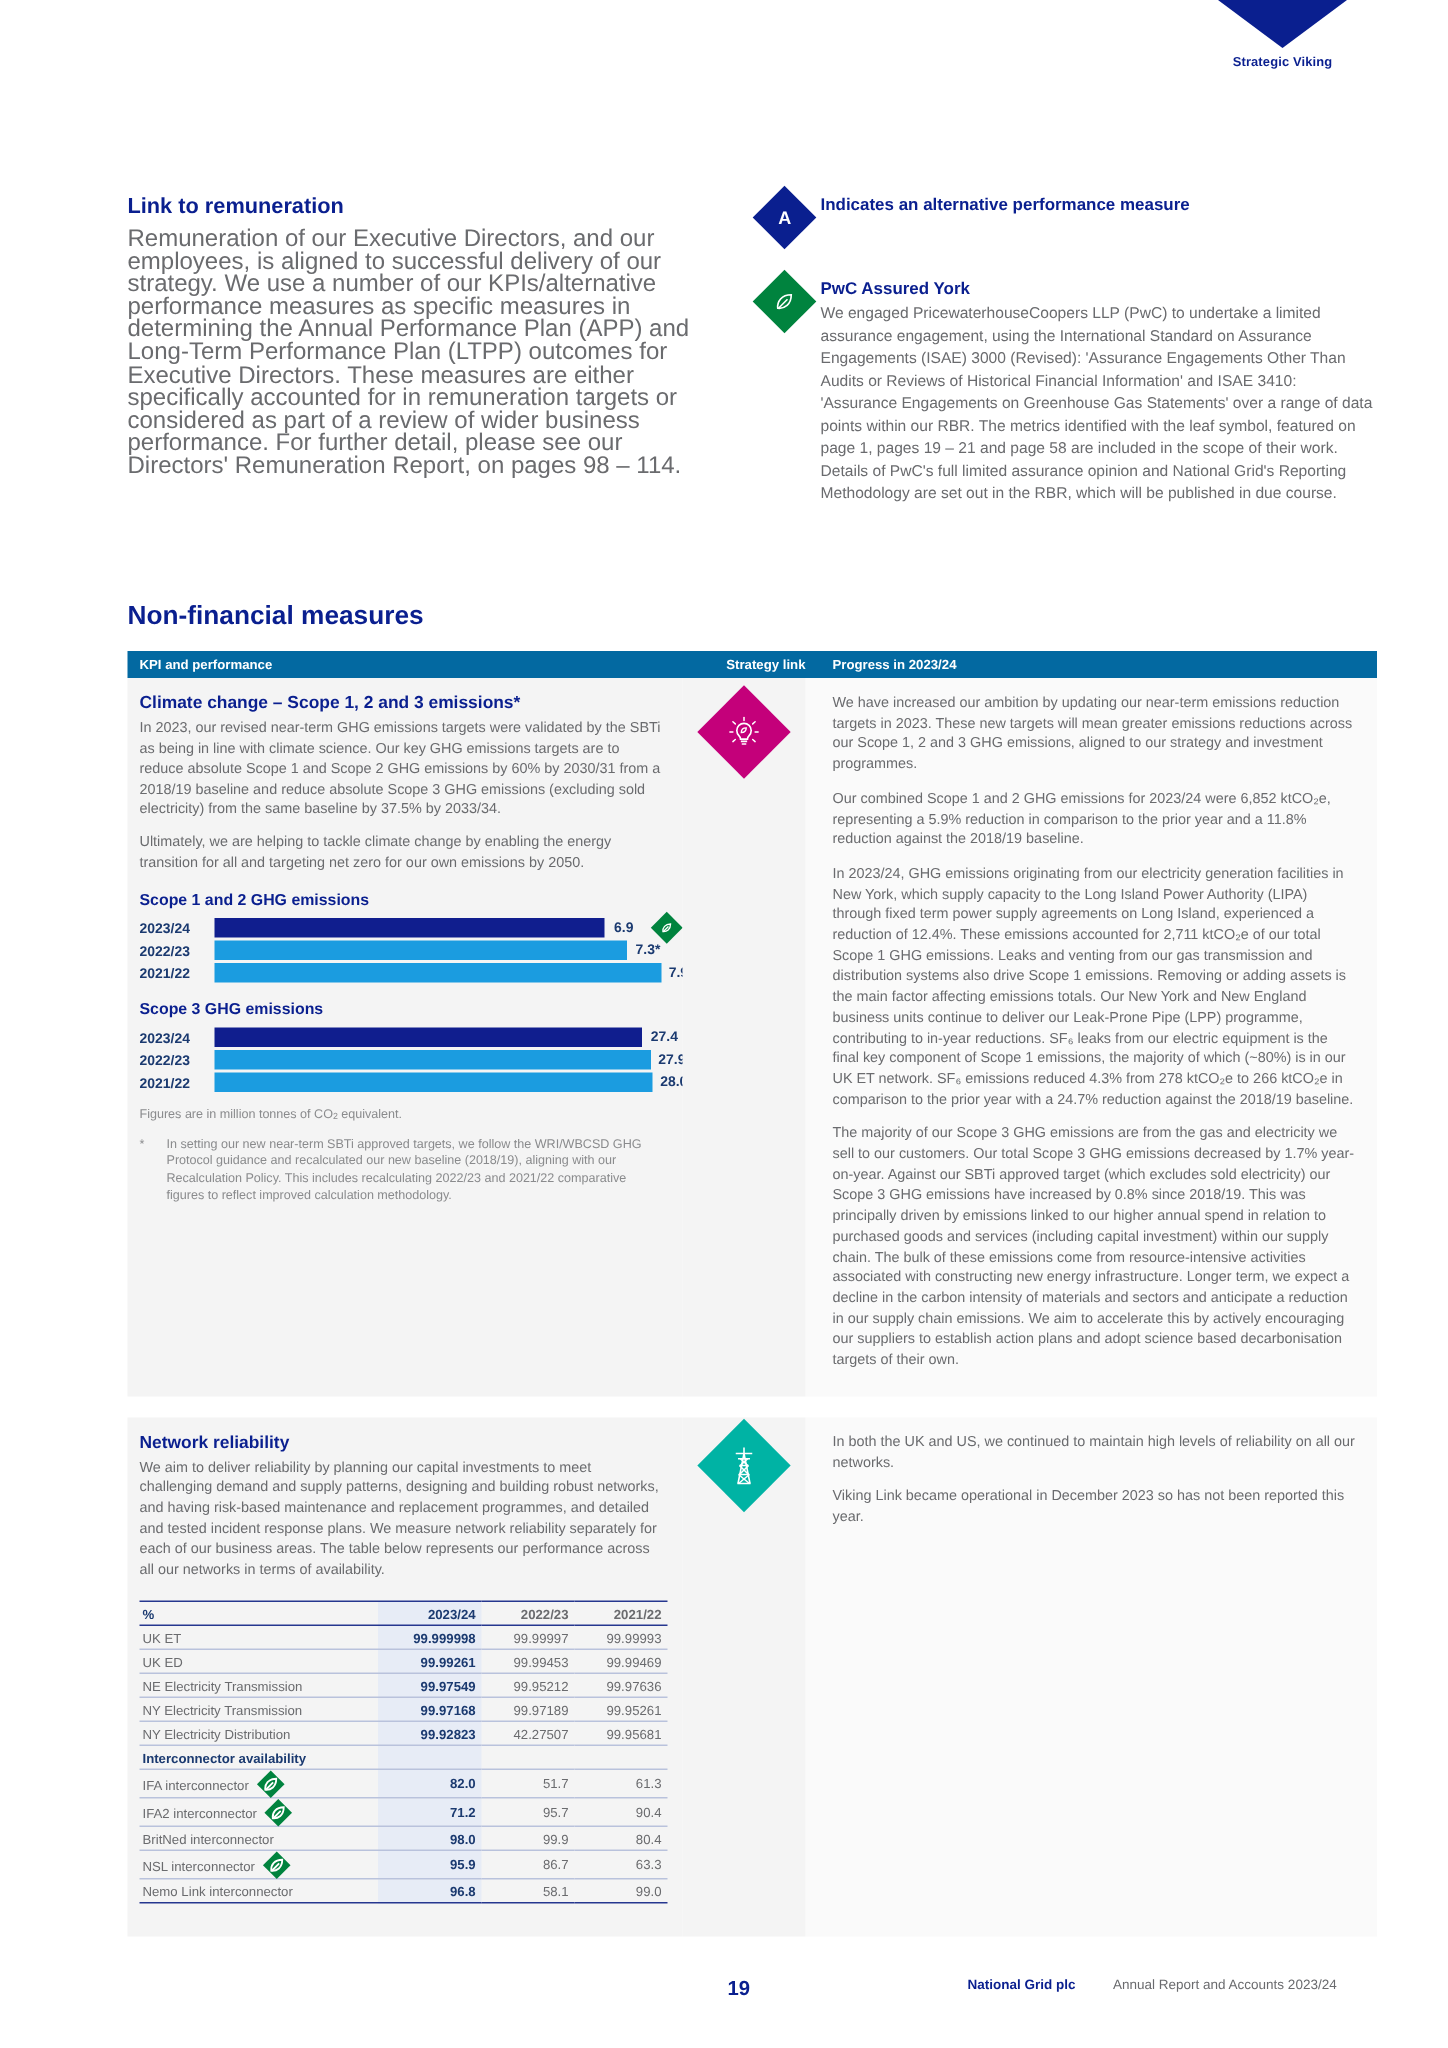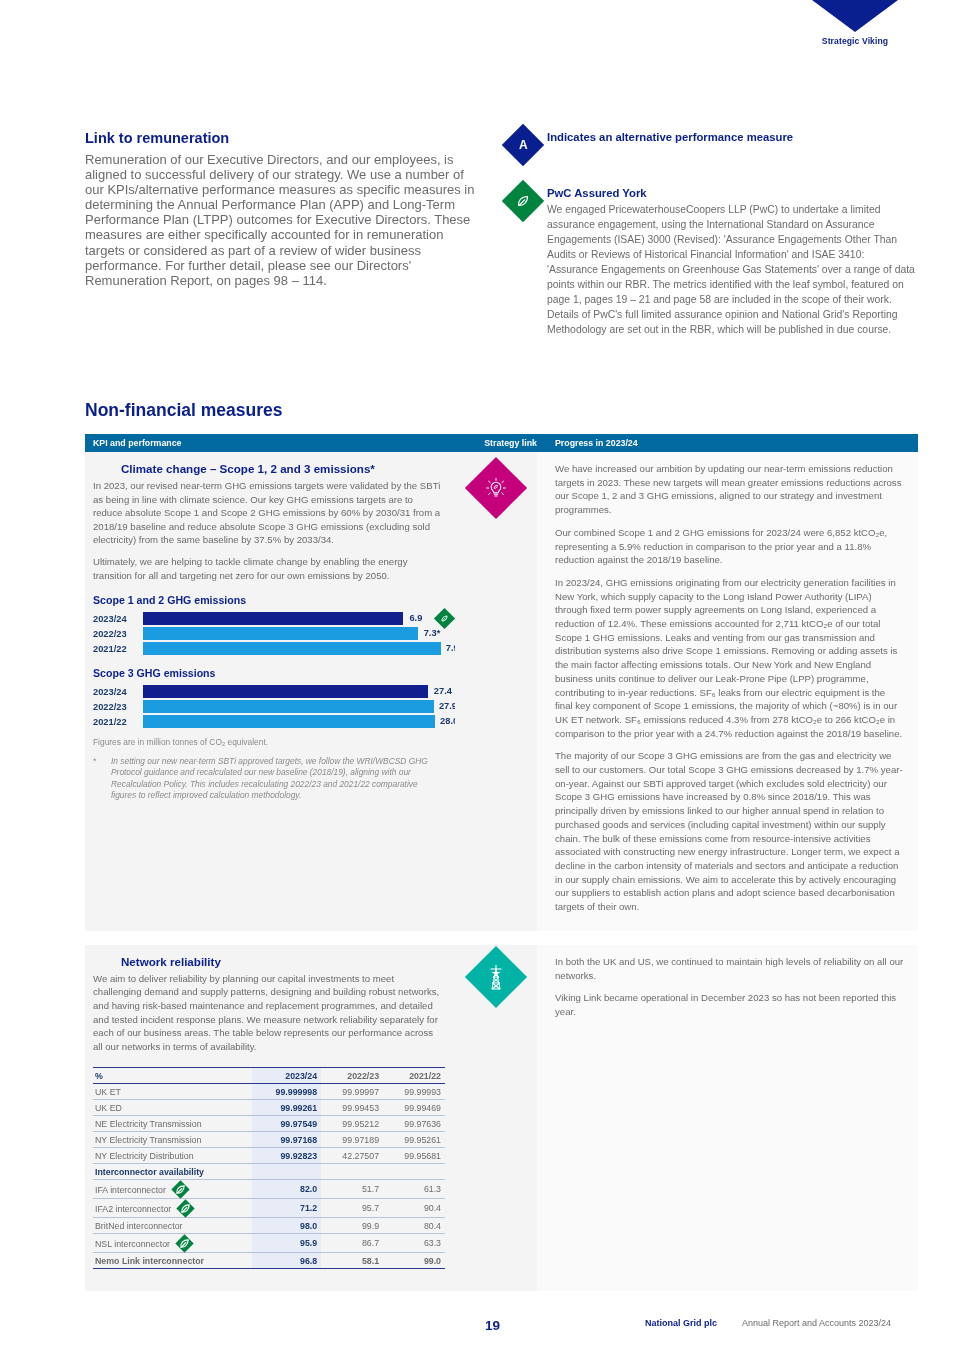--- a/index.html
+++ b/index.html
@@ -34,7 +34,7 @@
     color: #0a1f8f; font-size: 14.5px; font-weight: bold; margin-bottom: 6px;
   }
   p.body-text {
-    font-size: 13px; line-height: 15.1px; color: #6a6b6e; margin-bottom: 9px;
+    font-size: 16px; line-height: 15.1px; color: #6a6b6e; margin-bottom: 9px;
   }
 
   .legend-row { display: flex; gap: 9px; margin-bottom: 26px; }

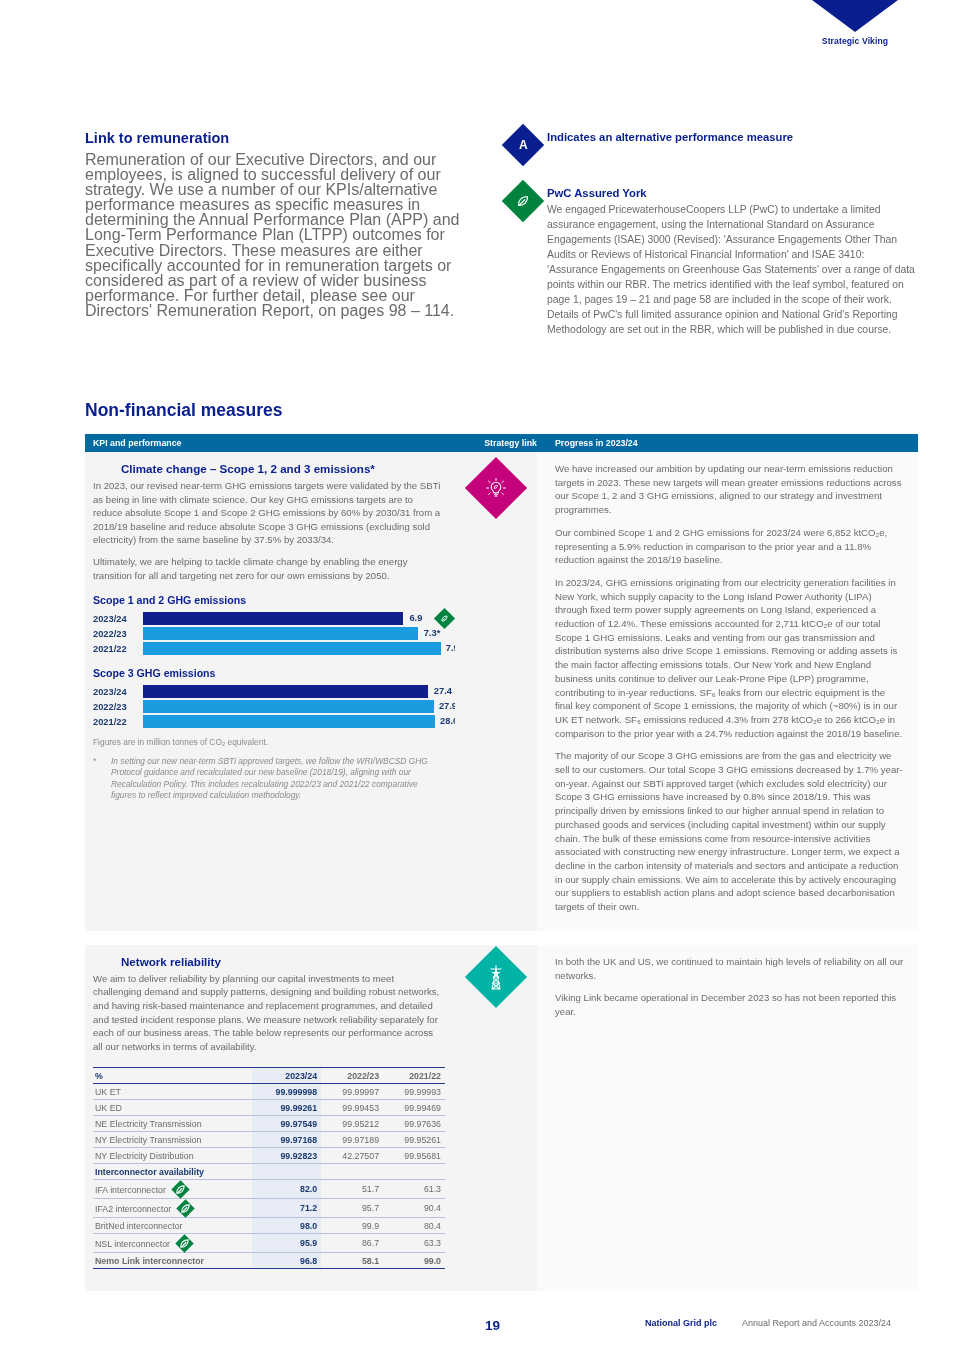--- a/index.html
+++ b/index.html
@@ -74,7 +74,7 @@
   .kpi-c3 { flex: 1; background: #fafafa; padding: 10px 14px 8px 18px; }
 
   .kpi-title {
-    color: #0a1f8f; font-size: 11.6px; font-weight: bold; margin-bottom: 4px; margin-left: 28px;
+    color: #0a1f8f; font-size: 11.6px; font-weight: bold; margin-bottom: 4px;
   }
   .kpi-sub { color: #0a1f8f; font-size: 10.6px; font-weight: bold; margin: 12px 0 6px; }
   .kpi-p { font-size: 9.6px; line-height: 13.6px; color: #6a6b6e; margin-bottom: 8px; }

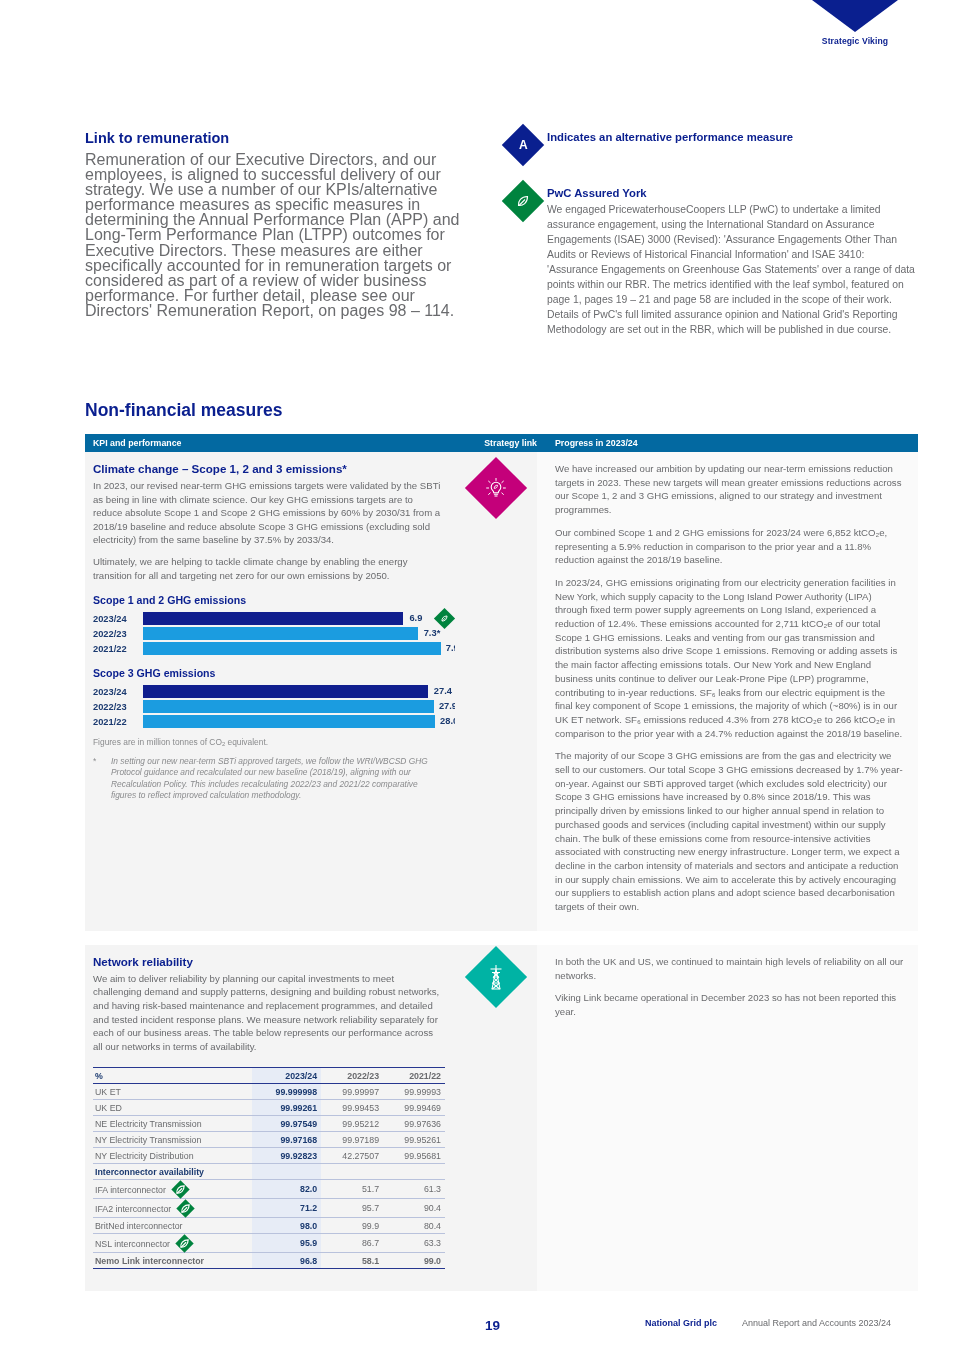--- a/index.html
+++ b/index.html
@@ -106,7 +106,7 @@
   .fig-note { font-size: 8.4px; line-height: 11.5px; color: #8a8b8d; margin-top: 9px; }
   .footnote { display: flex; gap: 8px; margin-top: 5px; }
   .footnote .star { font-size: 8.4px; color: #8a8b8d; flex: 0 0 10px; }
-  .footnote .txt { font-size: 8.4px; line-height: 11.5px; color: #8a8b8d; font-style: italic; }
+  .footnote .txt { font-size: 8.4px; line-height: 11.5px; color: #8a8b8d; }
 
   
   .callout { display: flex; gap: 10px; margin-top: 26px; align-items: flex-start; }

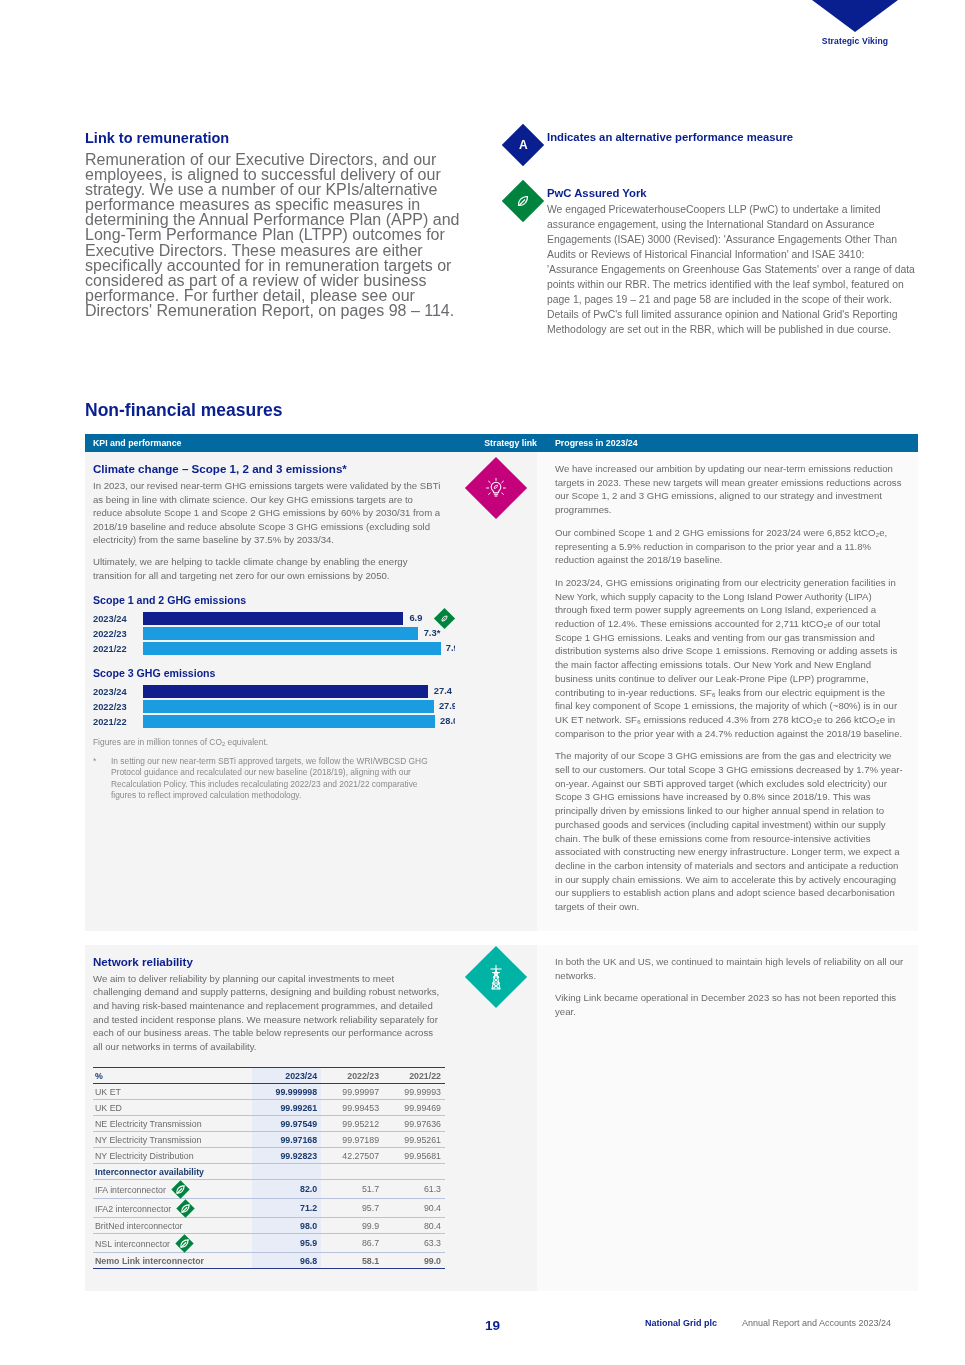--- a/index.html
+++ b/index.html
@@ -148,7 +148,7 @@
   .subhead td {
     font-weight: bold; color: #1b3a70 !important; font-size: 8.8px;
   }
-  .rel-table tr.last td { border-bottom: 1.6px solid #26378f; font-weight: bold; }
+  .rel-table tr.last td { border-bottom: 1.6px solid #26378f; }
   .inline-leaf {
     display: inline-block; width: 13px; height: 13px; background: #00833e;
     transform: rotate(45deg); vertical-align: -3px; margin-left: 8px;

